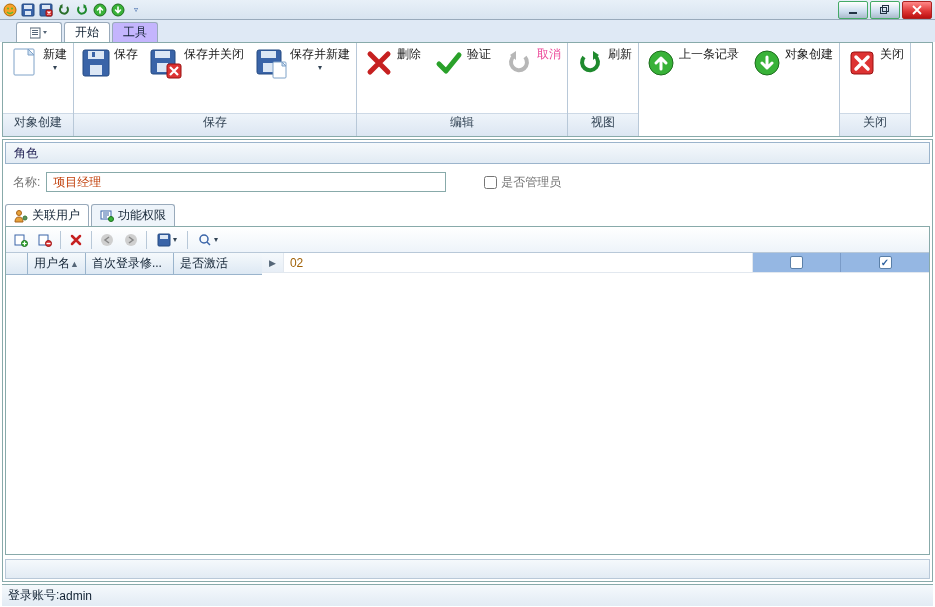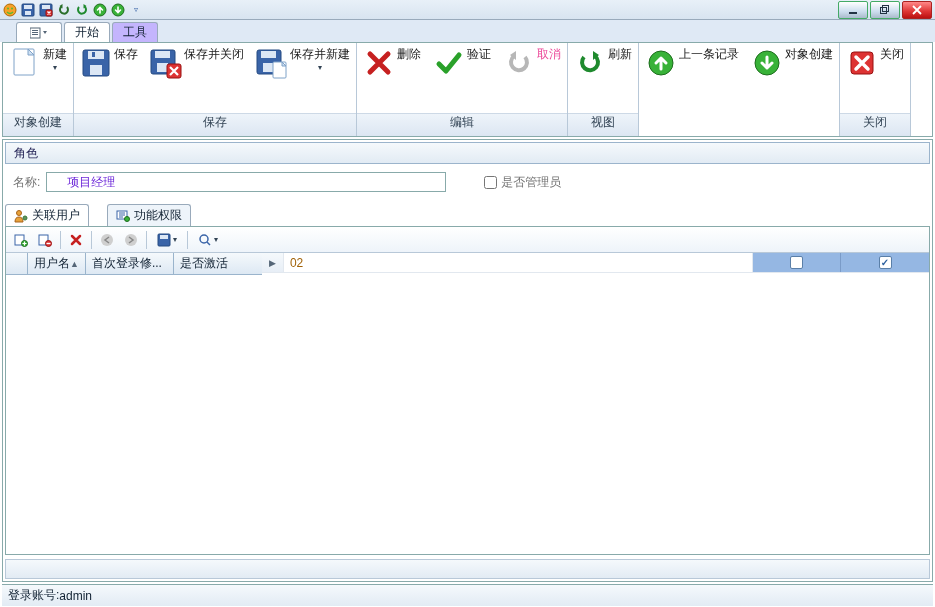--- a/index.html
+++ b/index.html
@@ -40,7 +40,7 @@
 .sectionhdr { height:22px; display:flex; align-items:center; padding:0 8px; background:linear-gradient(#f5f9fc,#e2ebf4); color:#225; border:1px solid #9bb4cc; margin:2px; }
 .formrow { display:flex; align-items:center; padding:6px 8px; gap:6px; margin:0 2px;}
 .formrow label { color:#737373; }
-.formrow input[type=text] { height:20px; border:1px solid #8aa; padding:0 20px; color:#6d28d9; flex:0 0 400px; }
+.formrow input[type=text] { height:20px; border:1px solid #8aa; padding:0 6px; color:#c2410c; flex:0 0 400px; }
 .checkrow { display:flex; align-items:center; gap:4px; margin-left:32px; }
 .checkrow input { accent-color:#3478c0;}
 

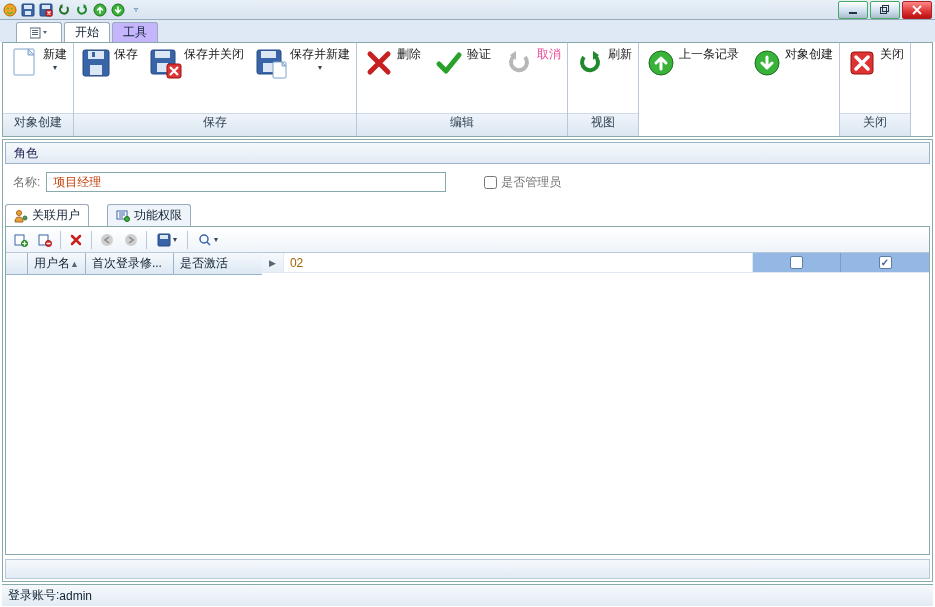--- a/index.html
+++ b/index.html
@@ -45,7 +45,7 @@
 .checkrow input { accent-color:#3478c0;}
 
 
-.innertabs { display:flex; align-items:flex-end; margin:6px 2px 0 2px; gap:18px;}
+.innertabs { display:flex; align-items:flex-end; margin:6px 2px 0 2px; gap:2px;}
 .innertab { height:22px; padding:0 8px; display:flex; align-items:center; gap:4px; border:1px solid #9ab; border-bottom:none; background:#eef4fa; border-radius:3px 3px 0 0; color:#123; }
 .innertab.active { background:#fff; }
 .innertab .ti { width:14px; height:14px; display:inline-flex; align-items:center; justify-content:center;}

